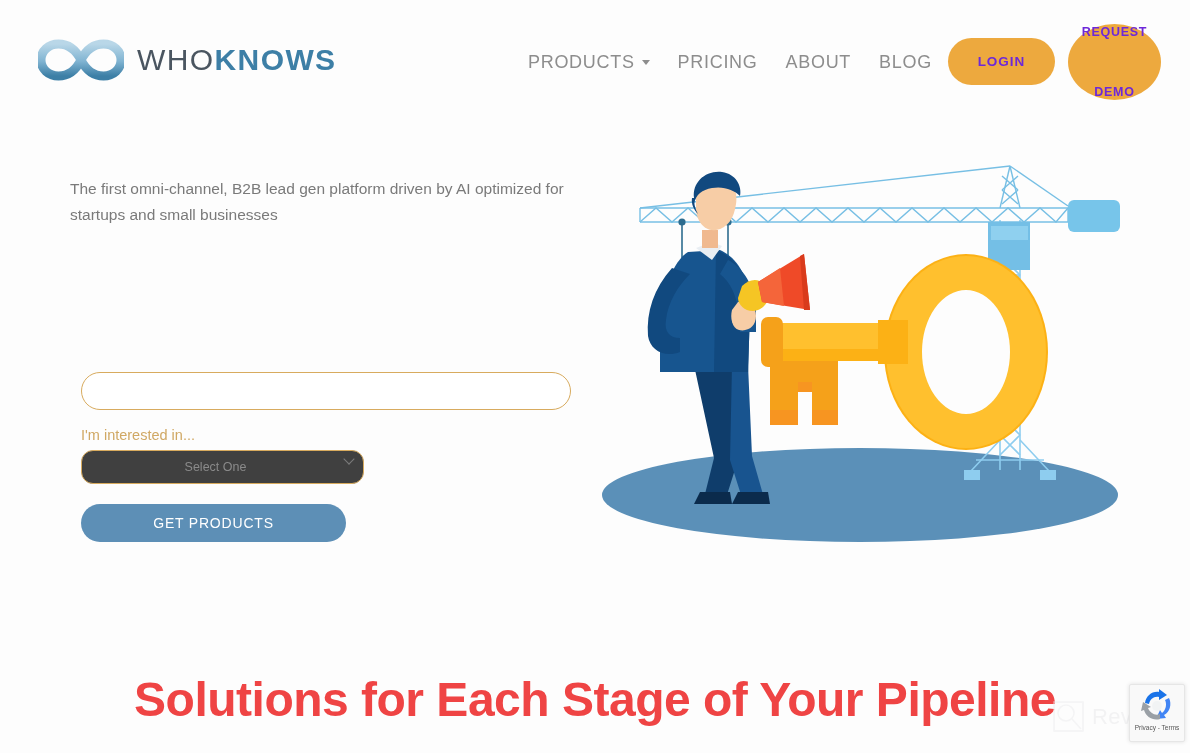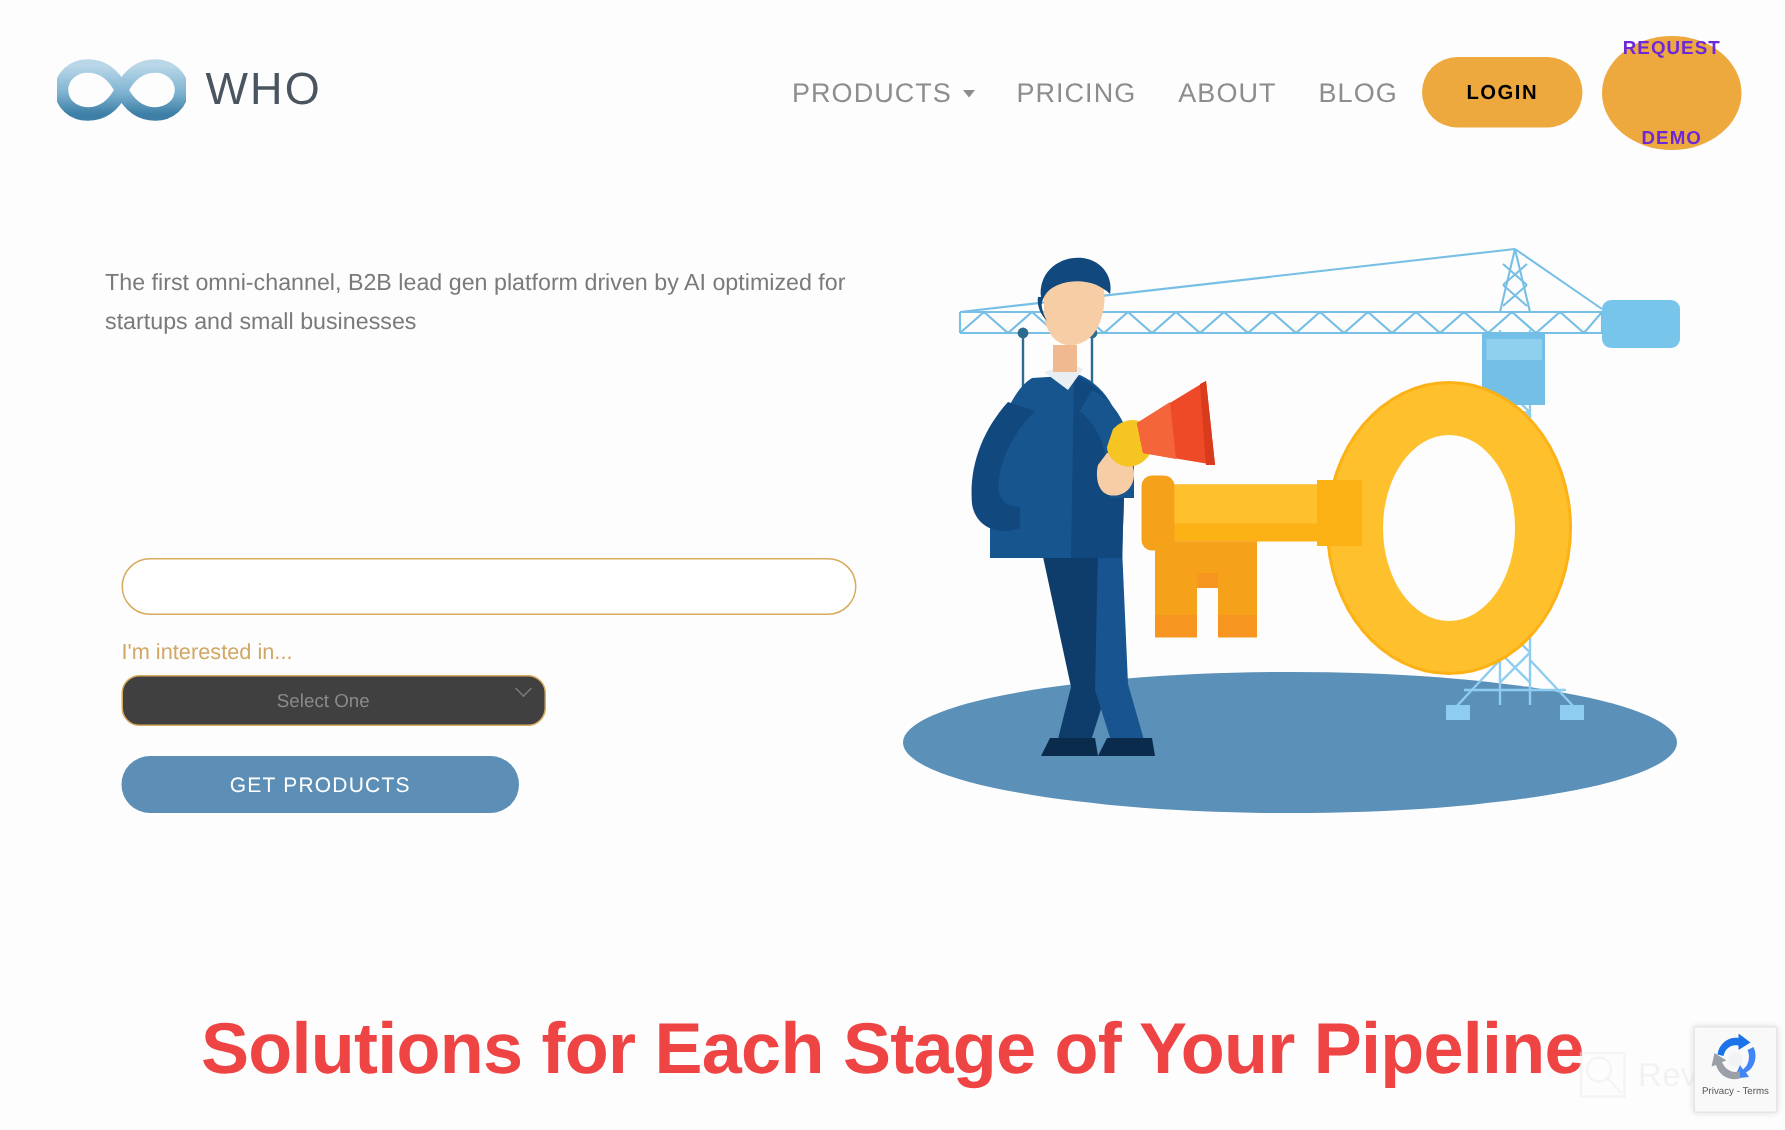--- a/index.html
+++ b/index.html
@@ -170,6 +170,7 @@
       </svg>
       <span class="brand-word">
         <span class="w-who">WHO</span>
+          <span class="w-knows">KNOWS</span>
       </span>
     </a>
 

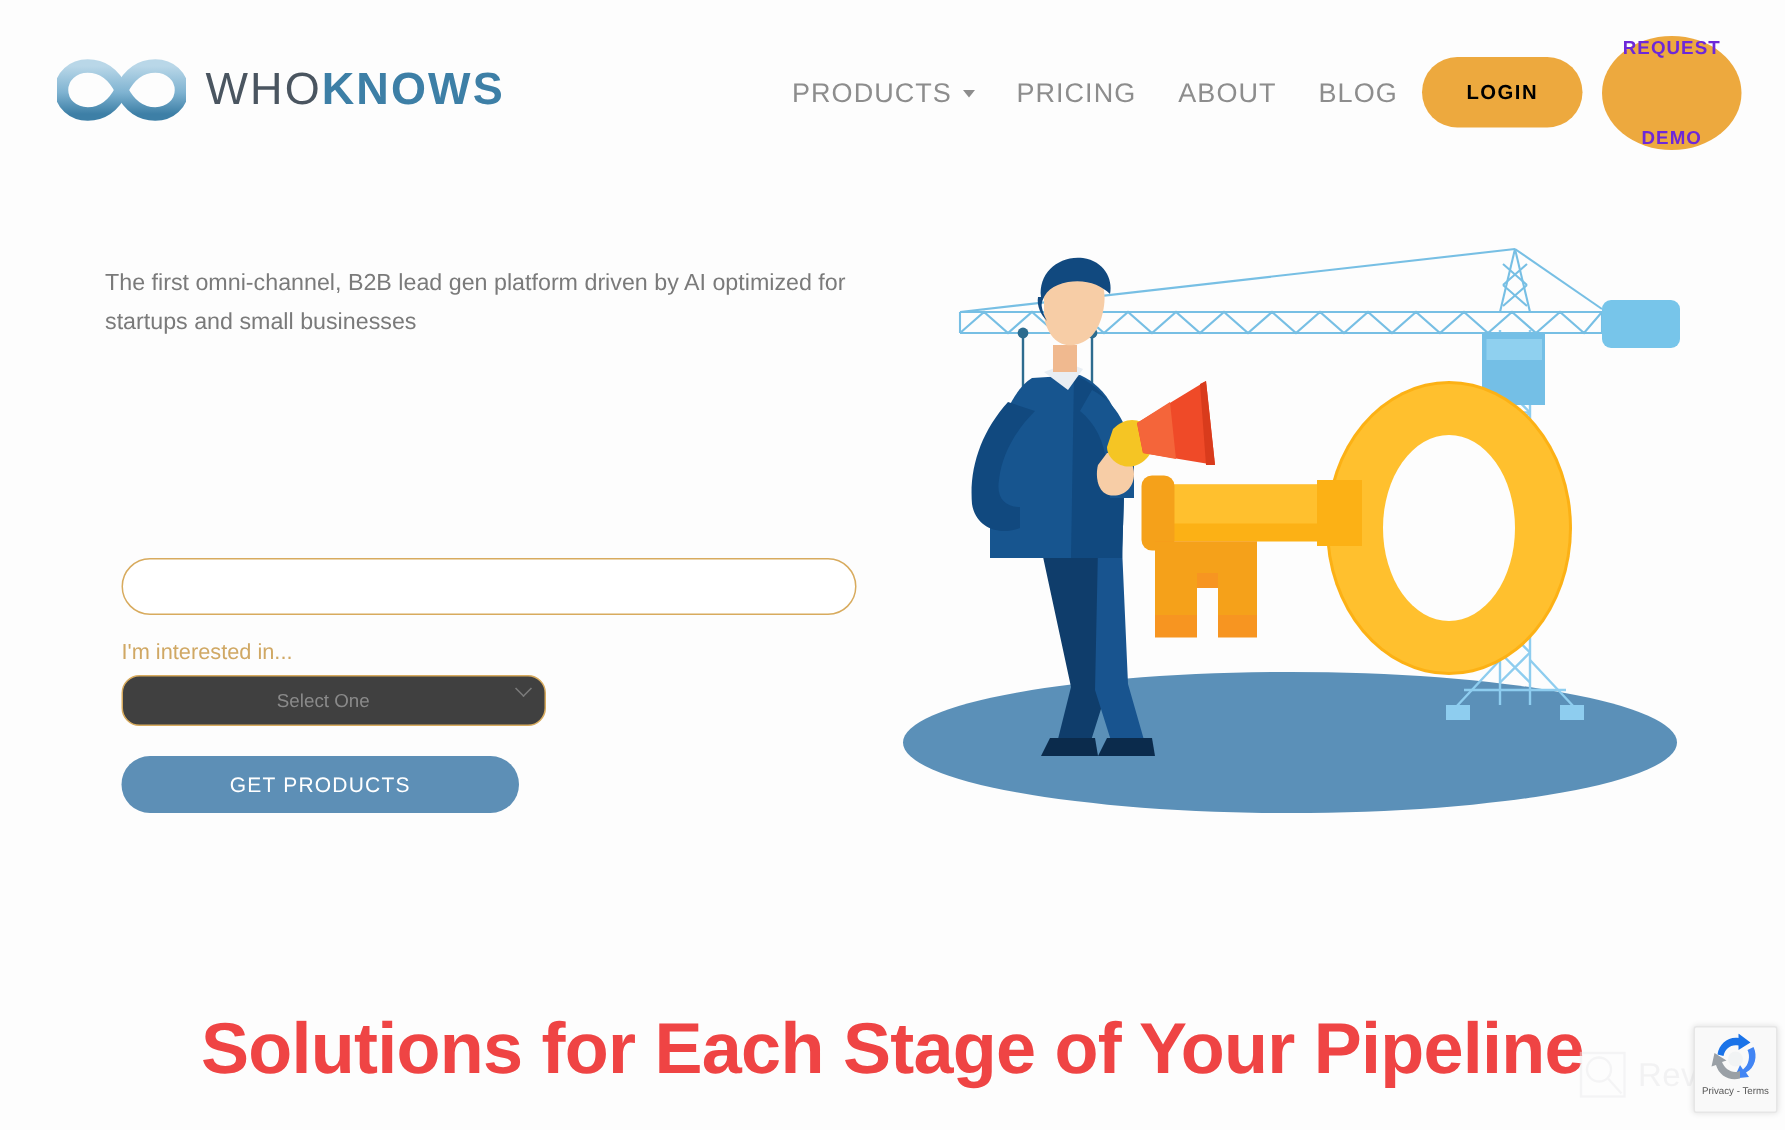--- a/index.html
+++ b/index.html
@@ -49,7 +49,7 @@
   .btn-login {
     position: absolute; left: 948px; top: 22px;
     width: 107px; height: 47px;
-    background: #eda93e; color: #000000;
+    background: #eda93e; color: #6d28d9;
     border: none; border-radius: 24px;
     font-family: "Liberation Sans", sans-serif;
     font-size: 13.5px; font-weight: 700; letter-spacing: 1px;

